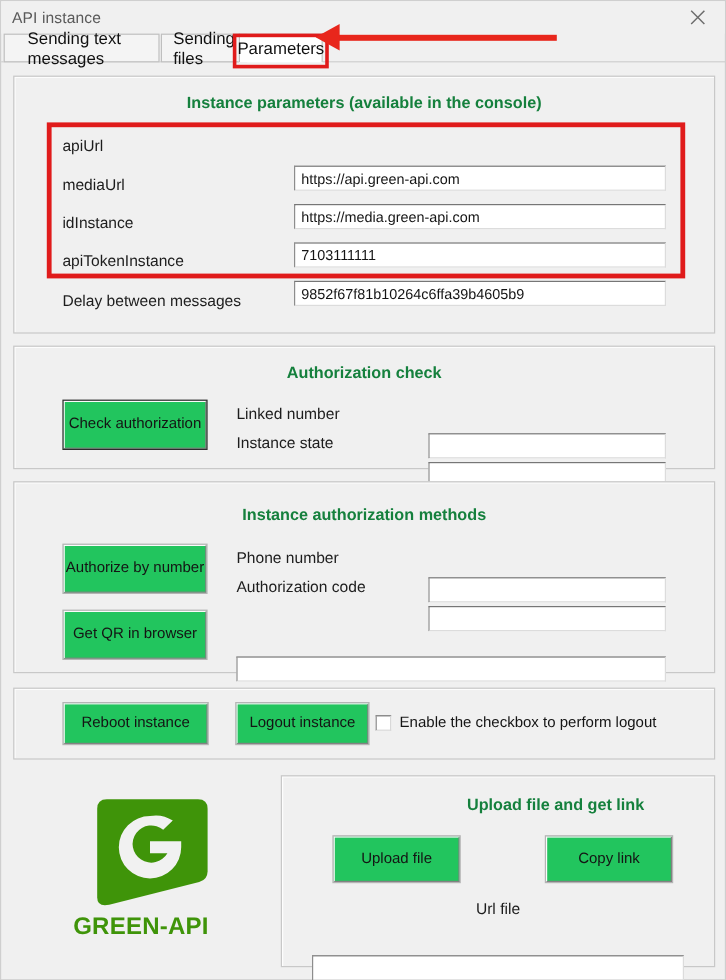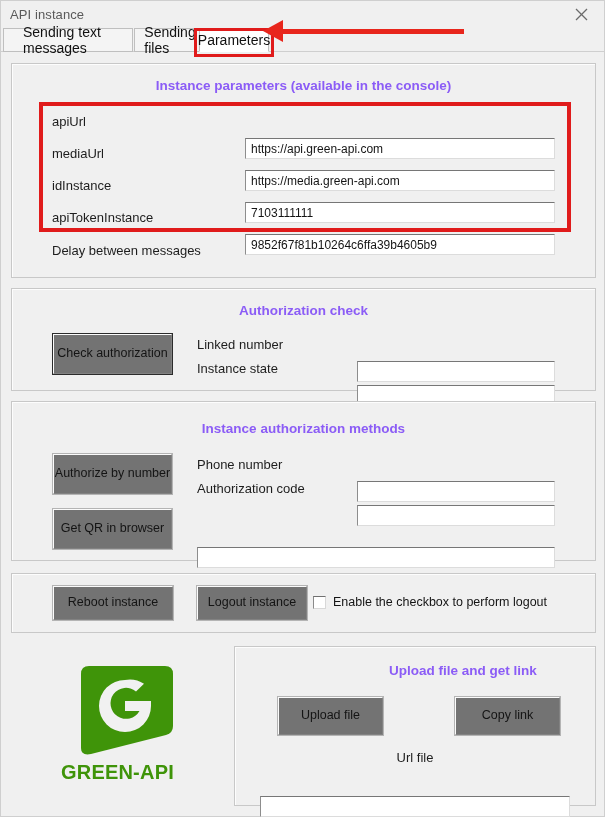--- a/index.html
+++ b/index.html
@@ -46,7 +46,7 @@
   }
   .panel-title {
     position: absolute; width: 100%; text-align: center;
-    font-size: 13.5px; font-weight: bold; color: #8b5cf6;
+    font-size: 13.5px; font-weight: bold; color: #15803d;
   }
   .lbl {
     position: absolute; font-size: 13px; color: #1d1d1d; white-space: nowrap;

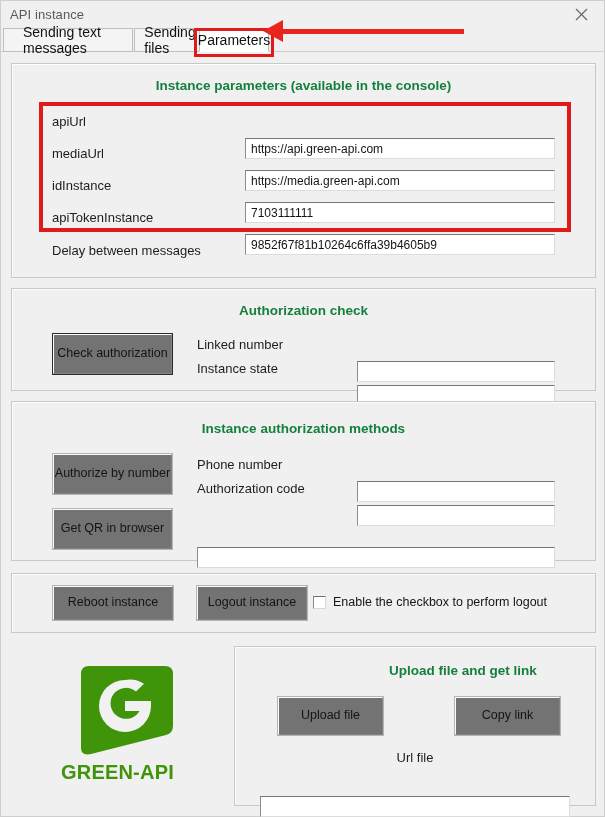--- a/index.html
+++ b/index.html
@@ -65,7 +65,7 @@
 
   
   .btn {
-    position: absolute; background: #737373;
+    position: absolute; background: #22c55e;
     border-top: 1px solid #fbfbfb; border-left: 1px solid #fbfbfb;
     border-right: 1px solid #828282; border-bottom: 1px solid #828282;
     outline: 1px solid #b4b4b4; outline-offset: 0px;

